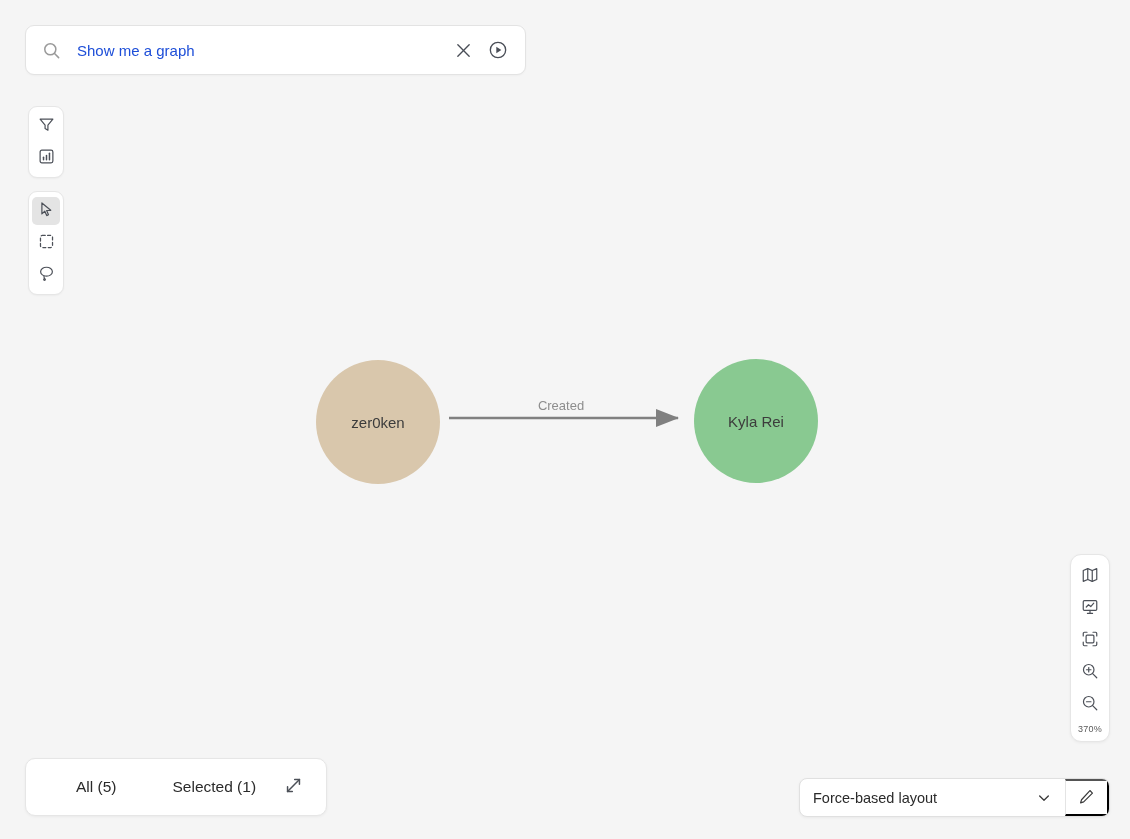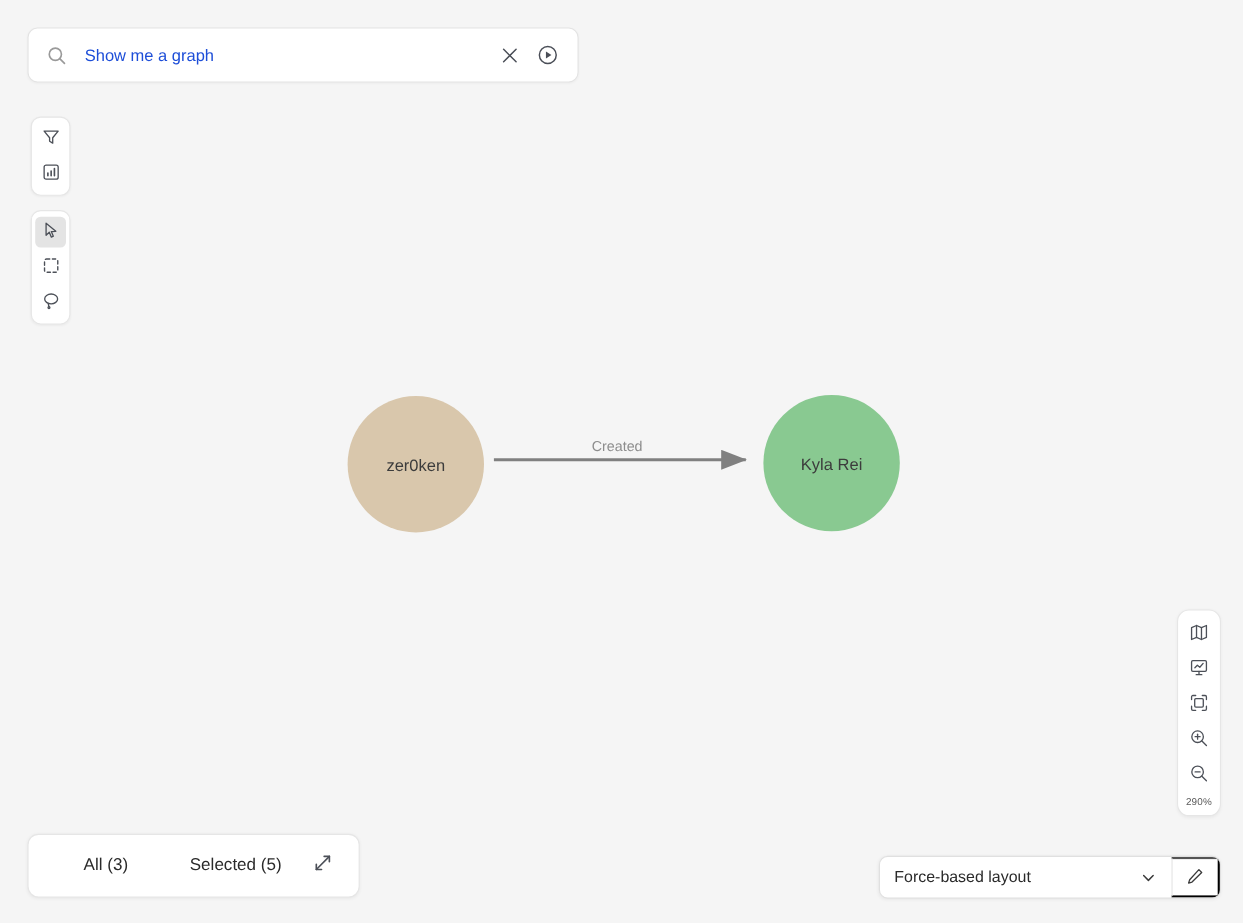--- a/index.html
+++ b/index.html
@@ -431,7 +431,7 @@
     </span>
   </button>
 
-  <span id="zoom-level">290%</span>
+  <span id="zoom-level">370%</span>
 </div>
 
 <div id="status-panel">

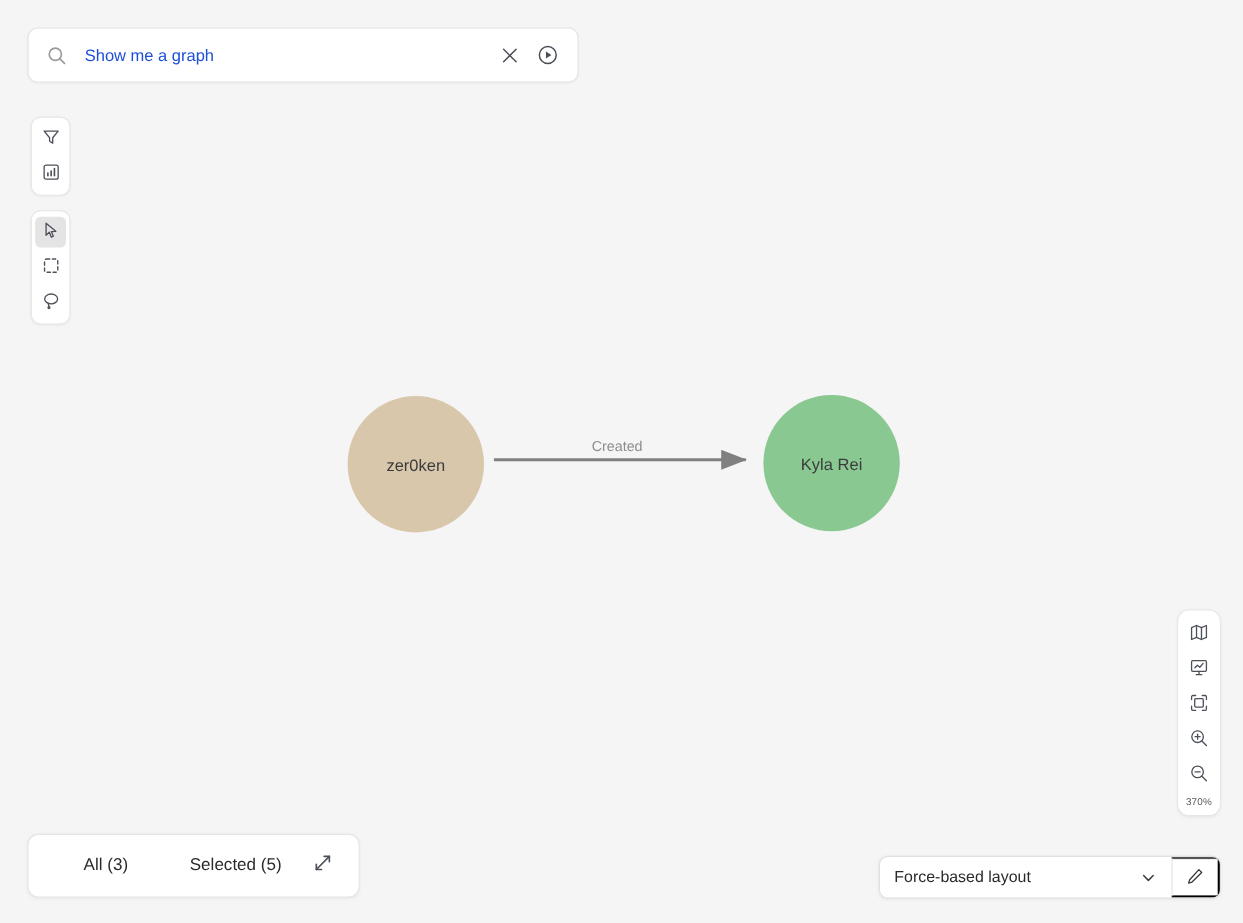--- a/index.html
+++ b/index.html
@@ -435,7 +435,7 @@
 </div>
 
 <div id="status-panel">
-  <span id="sp-all" class="sp-tab">All (3)</span>
+  <span id="sp-all" class="sp-tab">All (5)</span>
   <span id="sp-sel" class="sp-tab">Selected (5)</span>
   <span id="sp-expand">
     <span>

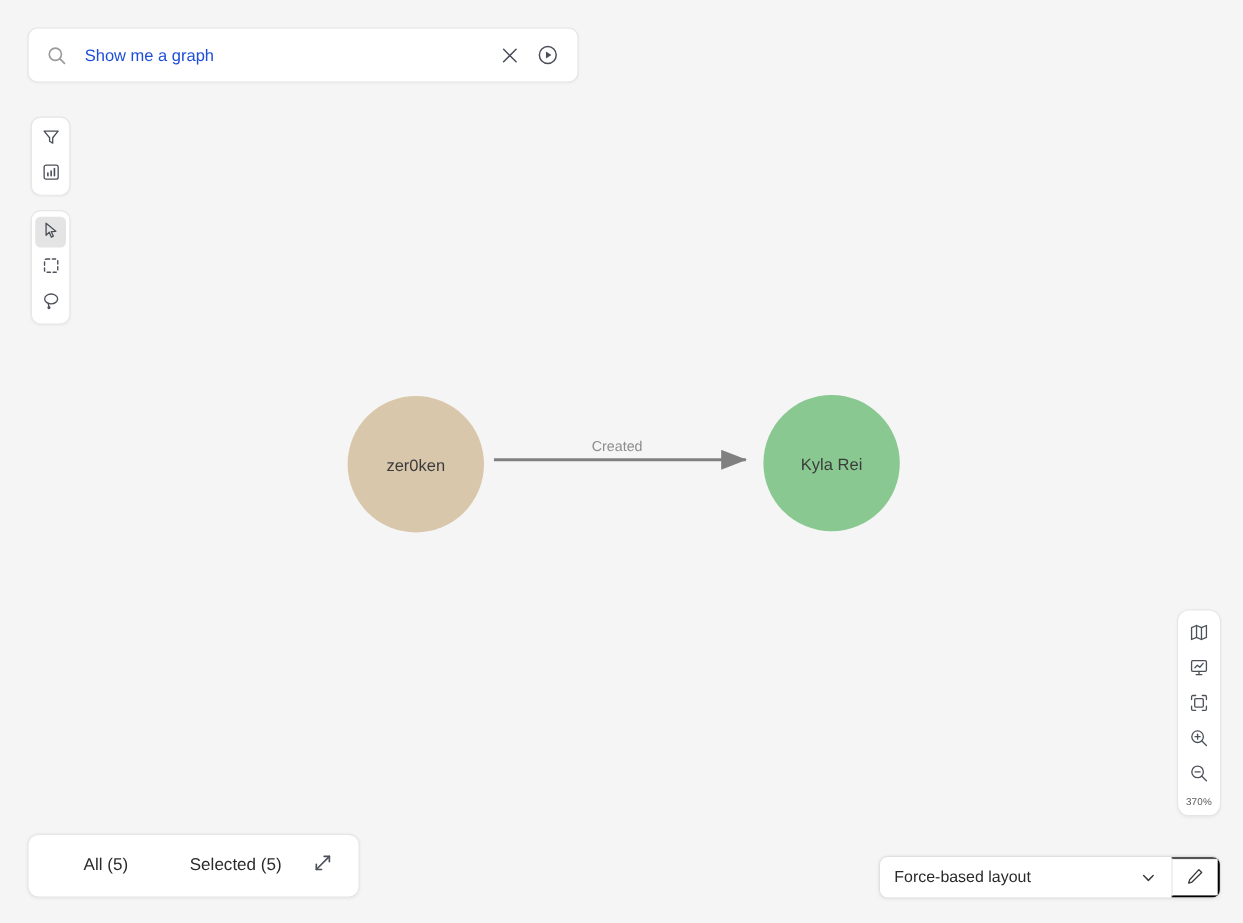--- a/index.html
+++ b/index.html
@@ -436,7 +436,7 @@
 
 <div id="status-panel">
   <span id="sp-all" class="sp-tab">All (5)</span>
-  <span id="sp-sel" class="sp-tab">Selected (5)</span>
+  <span id="sp-sel" class="sp-tab">Selected (1)</span>
   <span id="sp-expand">
     <span>
       <svg width="19" height="19" viewBox="0 0 24 24" fill="none" stroke="currentColor" stroke-width="1.9" stroke-linecap="round" stroke-linejoin="round">

